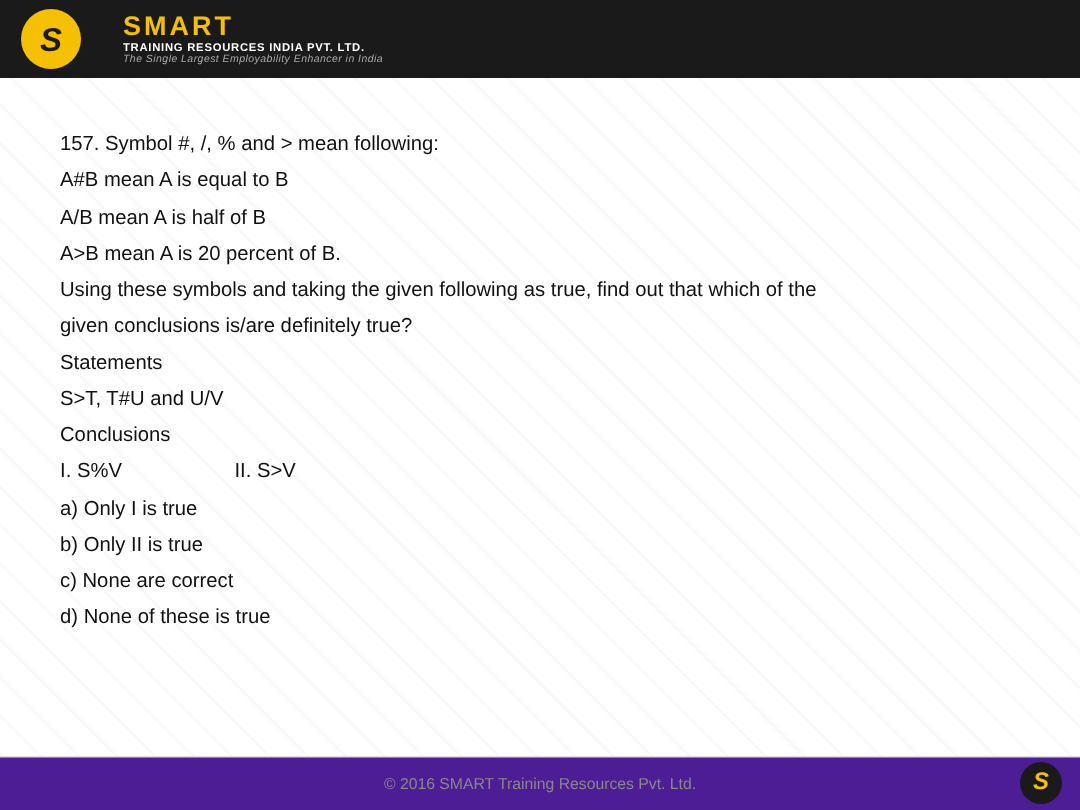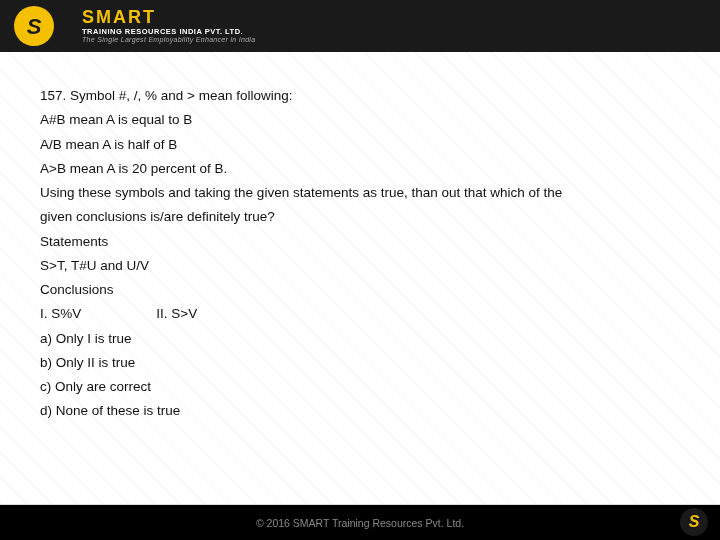--- a/index.html
+++ b/index.html
@@ -167,7 +167,7 @@
     <p>A#B  mean A is equal to B</p>
     <p>A/B mean A is half of B</p>
     <p>A&gt;B mean A is 20 percent of B.</p>
-    <p>Using these symbols  and taking the given statements as true, than out that which of the</p>
+    <p>Using these symbols  and taking the given following as true, find out that which of the</p>
     <p>given conclusions is/are definitely true?</p>
     <p>Statements</p>
     <p>S&gt;T, T#U and U/V</p>

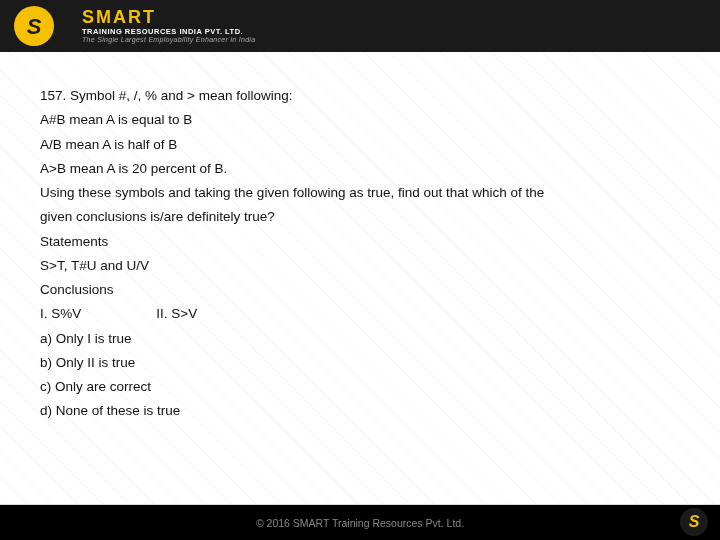--- a/index.html
+++ b/index.html
@@ -175,7 +175,7 @@
     <p>I. S%V&nbsp;&nbsp;&nbsp;&nbsp;&nbsp;&nbsp;&nbsp;&nbsp;&nbsp;&nbsp;&nbsp;&nbsp;&nbsp;&nbsp;&nbsp;&nbsp;&nbsp;&nbsp;&nbsp;&nbsp;II. S&gt;V</p>
     <p>a)  Only I is true</p>
     <p>b)  Only II is true</p>
-    <p>c)  Only are correct</p>
+    <p>c)  None are correct</p>
     <p>d)  None of these is true</p>
   </div>
 </div>

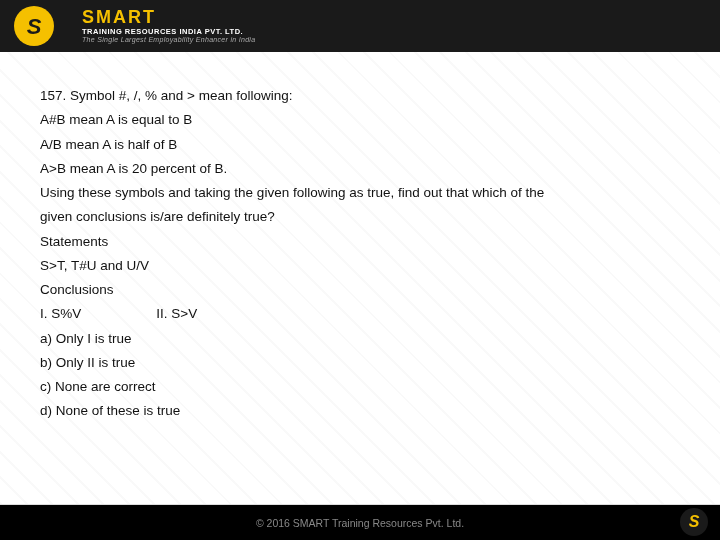--- a/index.html
+++ b/index.html
@@ -105,7 +105,7 @@
       left: 0;
       right: 0;
       height: 36px;
-      background: #000000;
+      background: #4c1d95;
       border-top: 1px solid #dddddd;
       display: flex;
       align-items: center;

